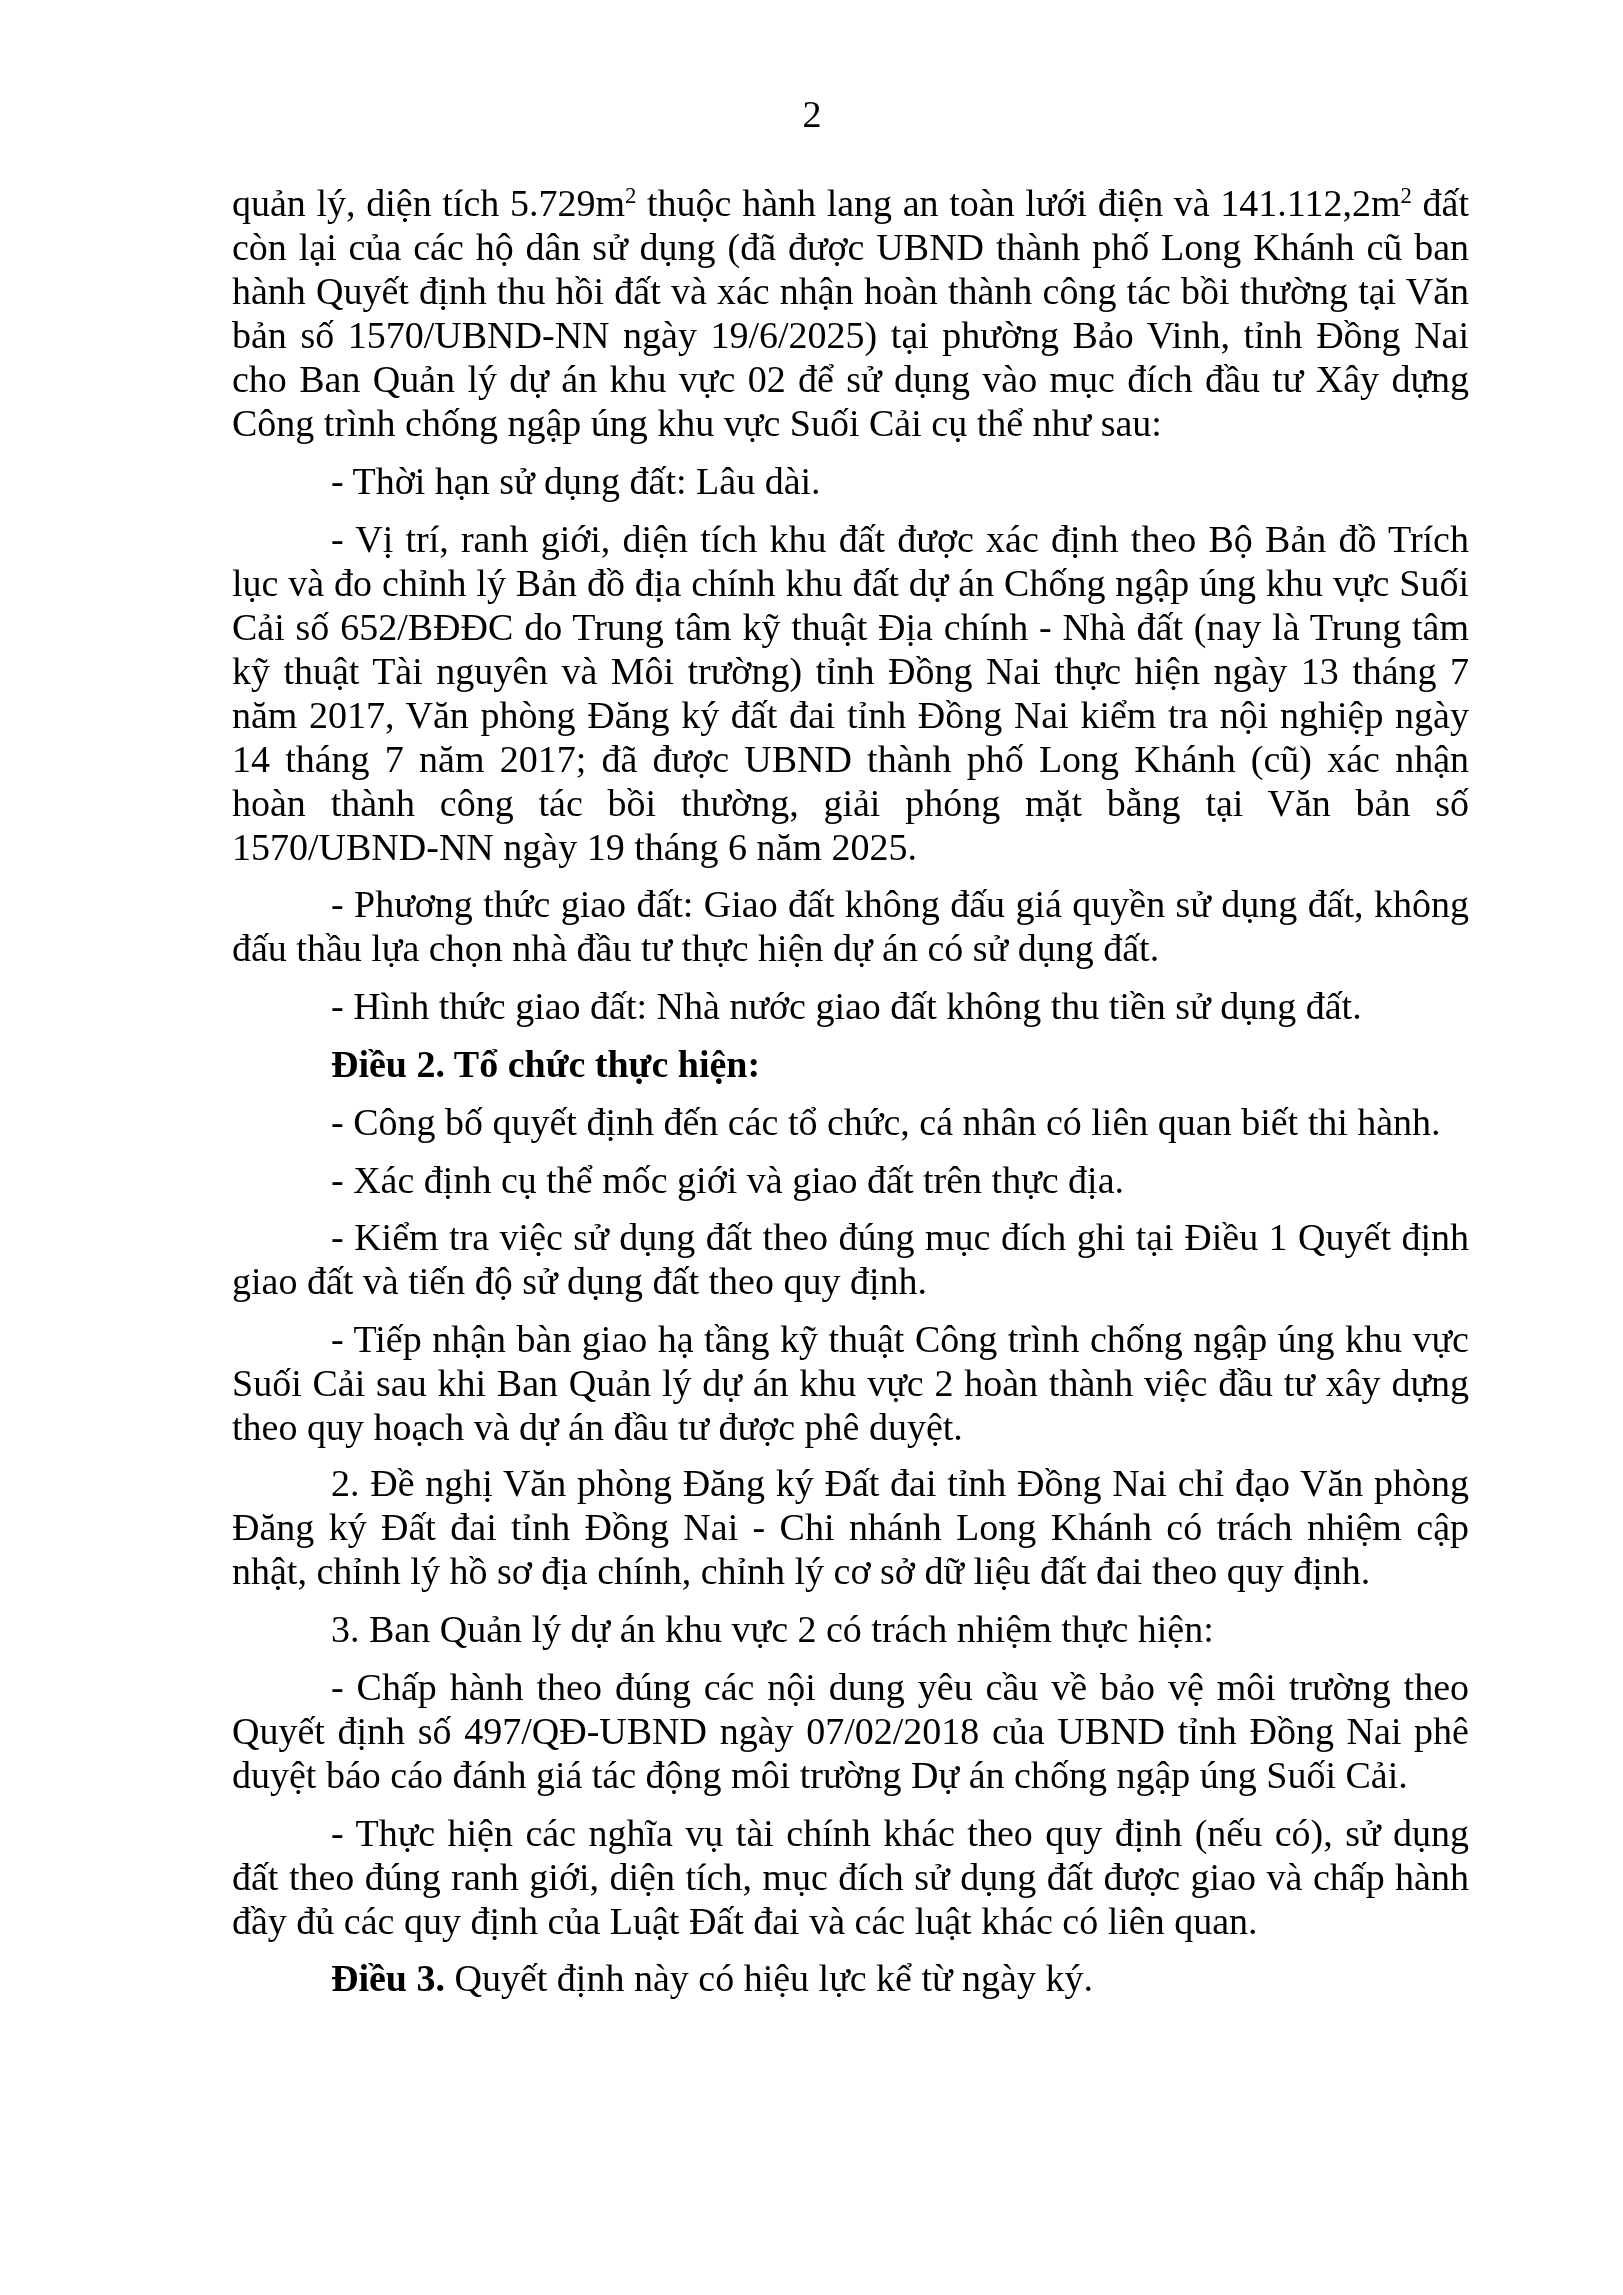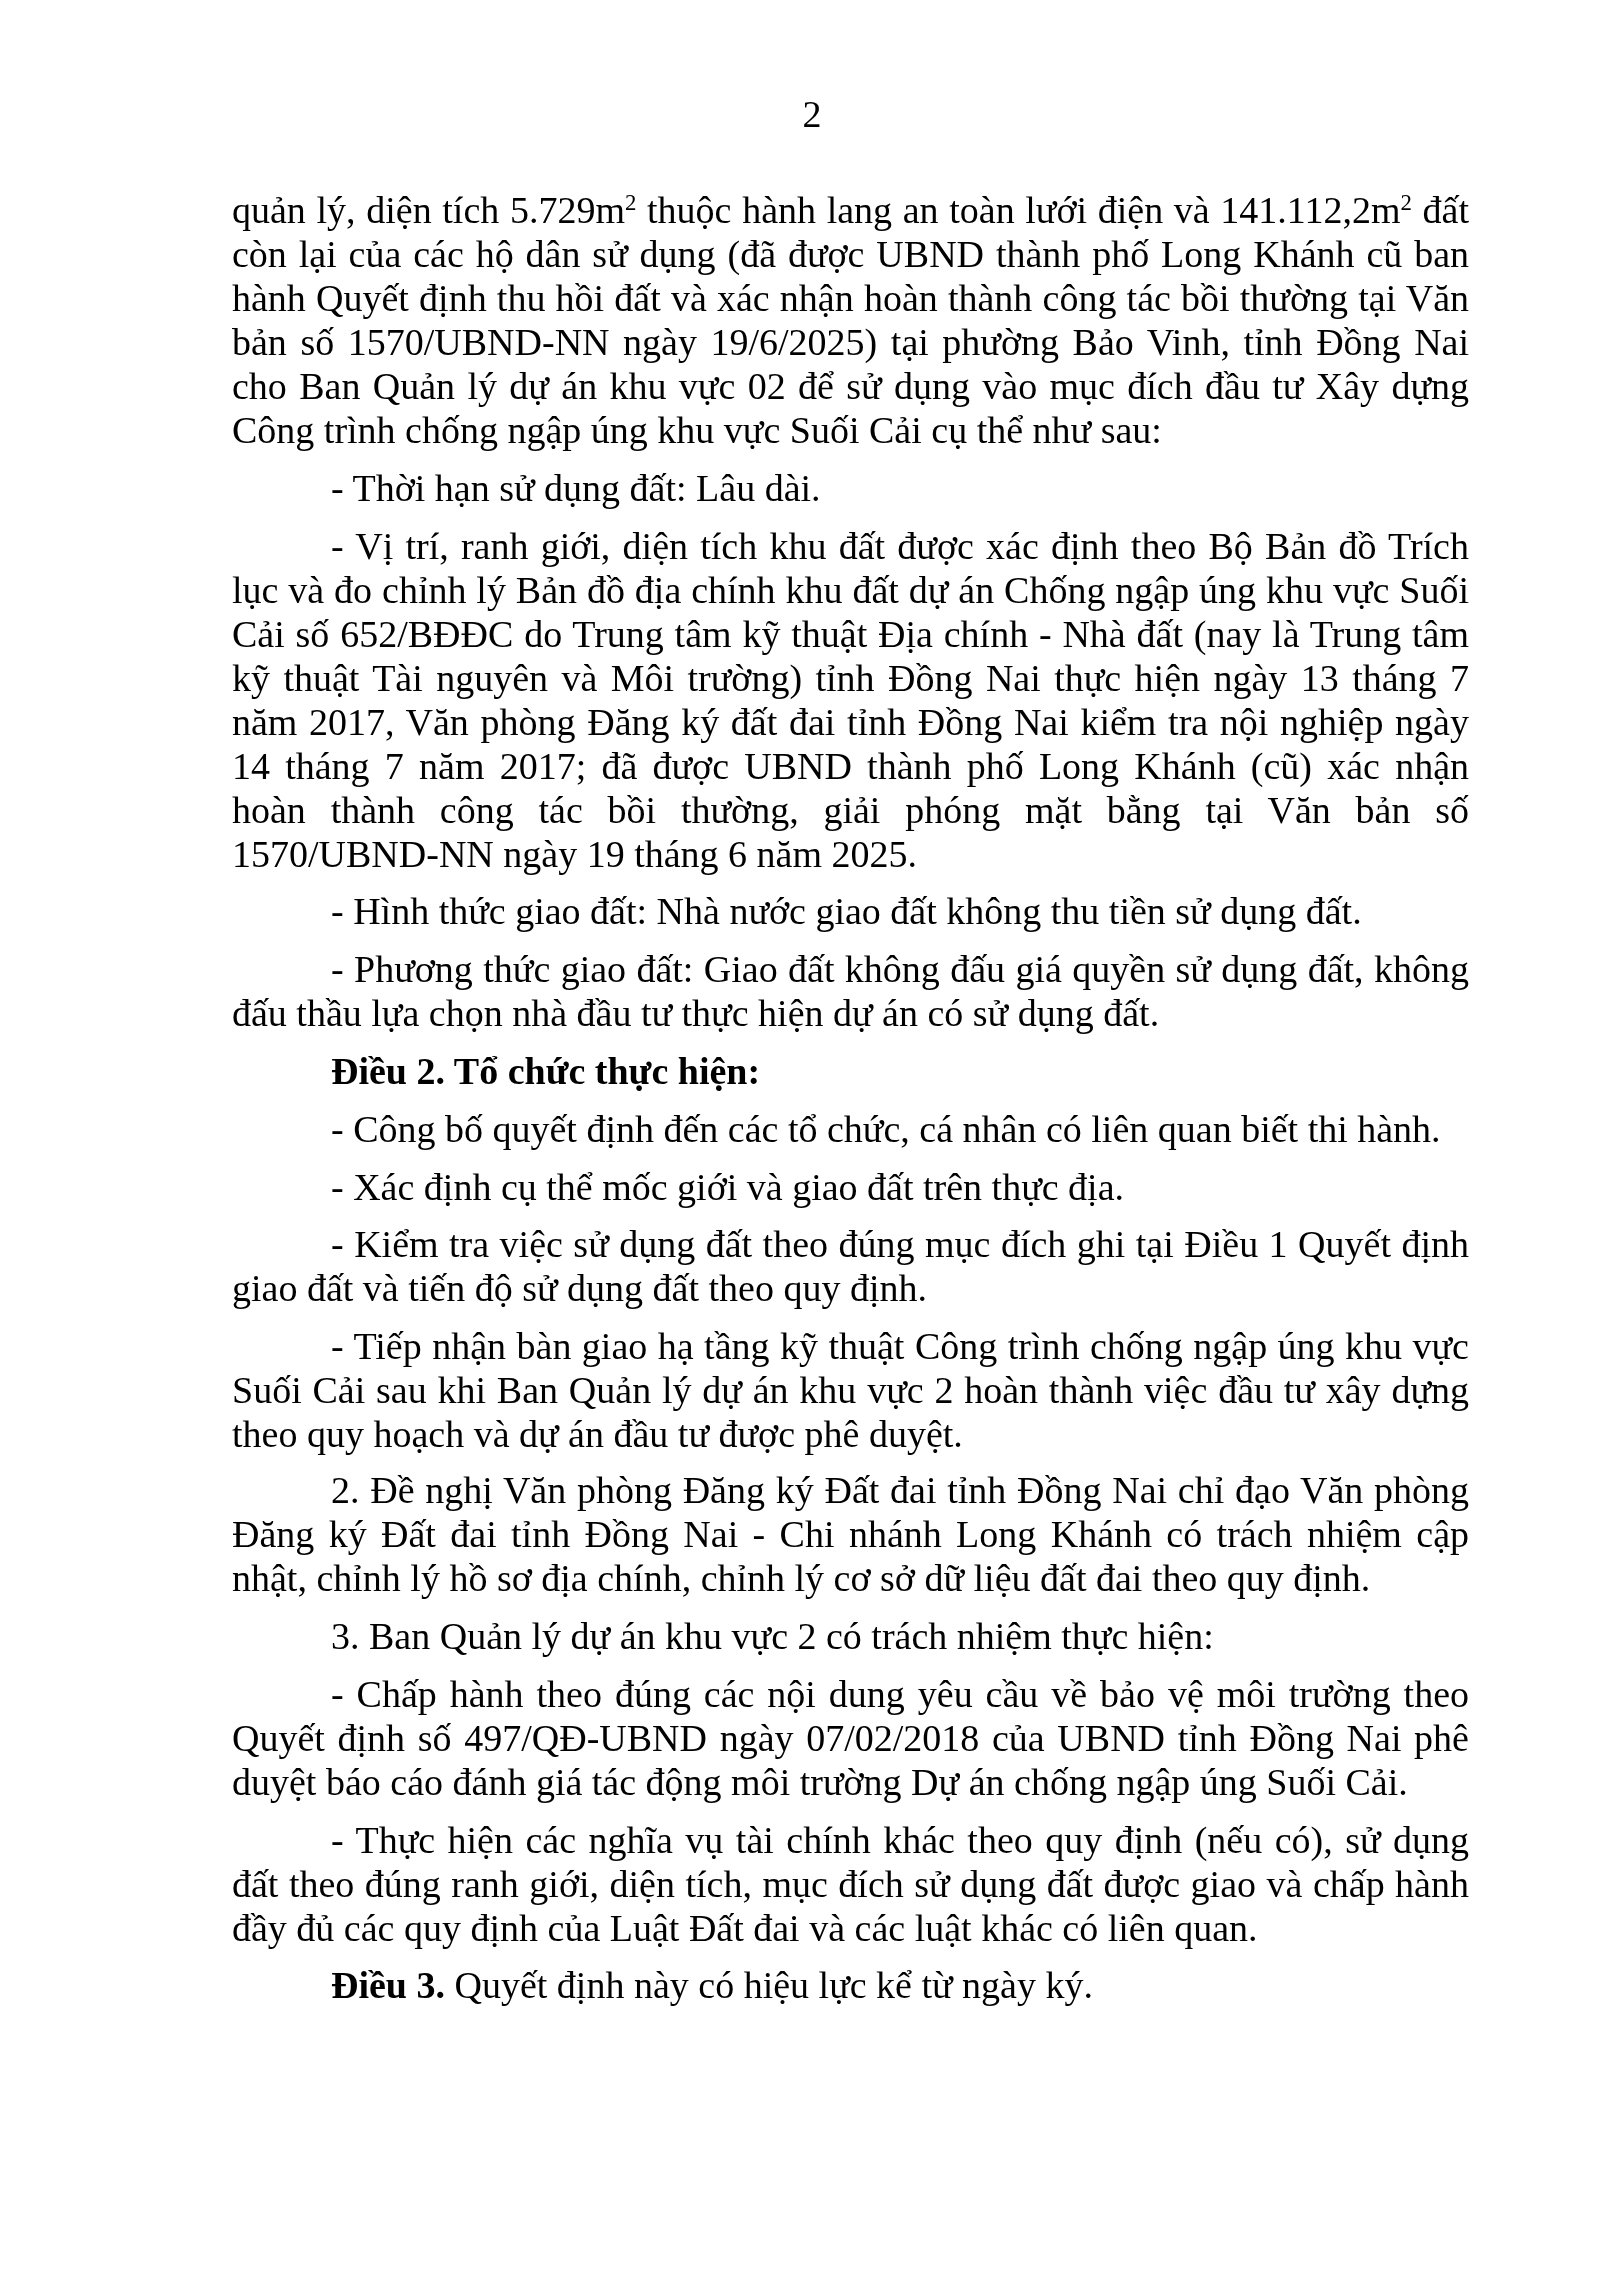--- a/index.html
+++ b/index.html
@@ -37,7 +37,7 @@
     text-align: justify;
     line-height: 44px;
   }
-  .para:first-child { margin-top: 7px; }
+  .para:first-child { margin-top: 0; }
   .para.indent { text-indent: 99px; }
   .para.tight { margin-top: 12px; }
   .bold { font-weight: bold; }

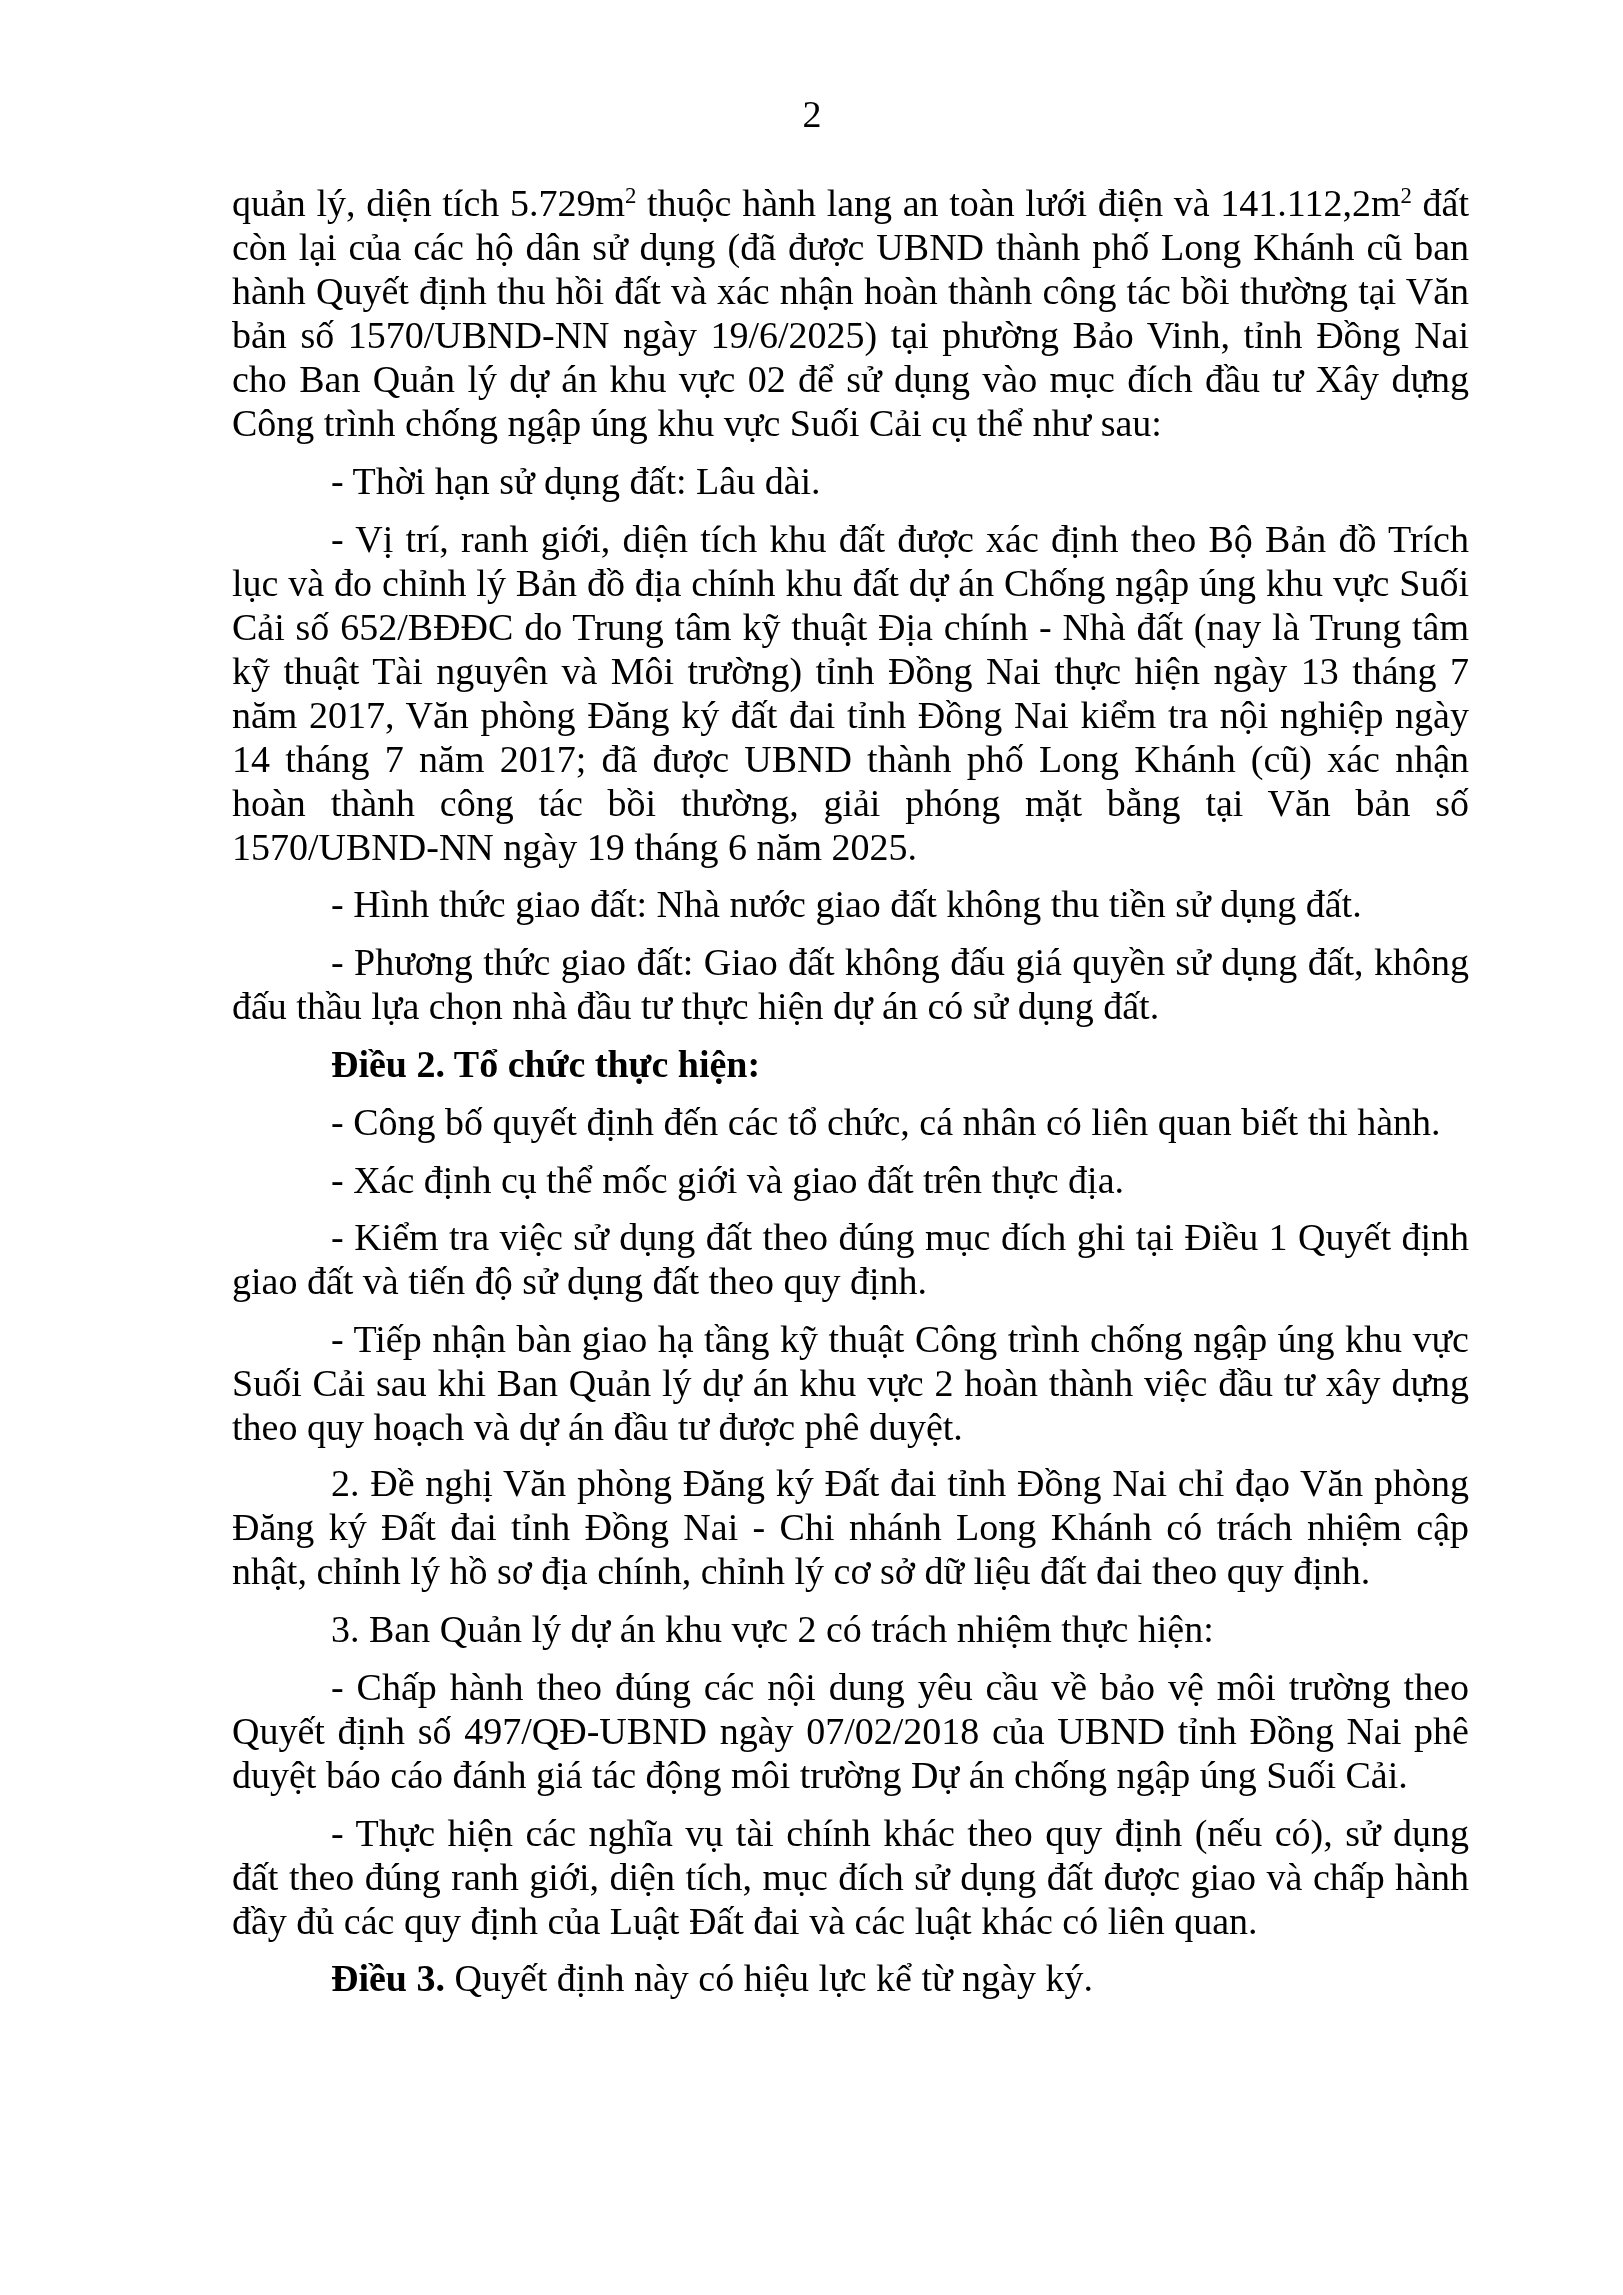--- a/index.html
+++ b/index.html
@@ -59,8 +59,8 @@
       <p class="para"><span class="">quản lý, diện tích 5.729m</span><span class="sup">2</span><span class=""> thuộc hành lang an toàn lưới điện và 141.112,2m</span><span class="sup">2</span><span class=""> đất còn lại của các hộ dân sử dụng (đã được UBND thành phố Long Khánh cũ ban hành Quyết định thu hồi đất và xác nhận hoàn thành công tác bồi thường tại Văn bản số 1570/UBND-NN ngày 19/6/2025) tại phường Bảo Vinh, tỉnh Đồng Nai cho Ban Quản lý dự án khu vực 02 để sử dụng vào mục đích đầu tư Xây dựng Công trình chống ngập úng khu vực Suối Cải cụ thể như sau:</span></p>
       <p class="para indent"><span class="">- Thời hạn sử dụng đất: Lâu dài.</span></p>
       <p class="para indent"><span class="">- Vị trí, ranh giới, diện tích khu đất được xác định theo Bộ Bản đồ Trích lục và đo chỉnh lý Bản đồ địa chính khu đất dự án Chống ngập úng khu vực Suối Cải số 652/BĐĐC do Trung tâm kỹ thuật Địa chính - Nhà đất (nay là Trung tâm kỹ thuật Tài nguyên và Môi trường) tỉnh Đồng Nai thực hiện ngày 13 tháng 7 năm 2017, Văn phòng Đăng ký đất đai tỉnh Đồng Nai kiểm tra nội nghiệp ngày 14 tháng 7 năm 2017; đã được UBND thành phố Long Khánh (cũ) xác nhận hoàn thành công tác bồi thường, giải phóng mặt bằng tại Văn bản số 1570/UBND-NN ngày 19 tháng 6 năm 2025.</span></p>
+      <p class="para indent"><span class="">- Phương thức giao đất: Giao đất không đấu giá quyền sử dụng đất, không đấu thầu lựa chọn nhà đầu tư thực hiện dự án có sử dụng đất.</span></p>
       <p class="para indent"><span class="">- Hình thức giao đất: Nhà nước giao đất không thu tiền sử dụng đất.</span></p>
-      <p class="para indent"><span class="">- Phương thức giao đất: Giao đất không đấu giá quyền sử dụng đất, không đấu thầu lựa chọn nhà đầu tư thực hiện dự án có sử dụng đất.</span></p>
       <p class="para indent"><span class="bold ">Điều 2. Tổ chức thực hiện:</span></p>
       <p class="para indent"><span class="">- Công bố quyết định đến các tổ chức, cá nhân có liên quan biết thi hành.</span></p>
       <p class="para indent"><span class="">- Xác định cụ thể mốc giới và giao đất trên thực địa.</span></p>

